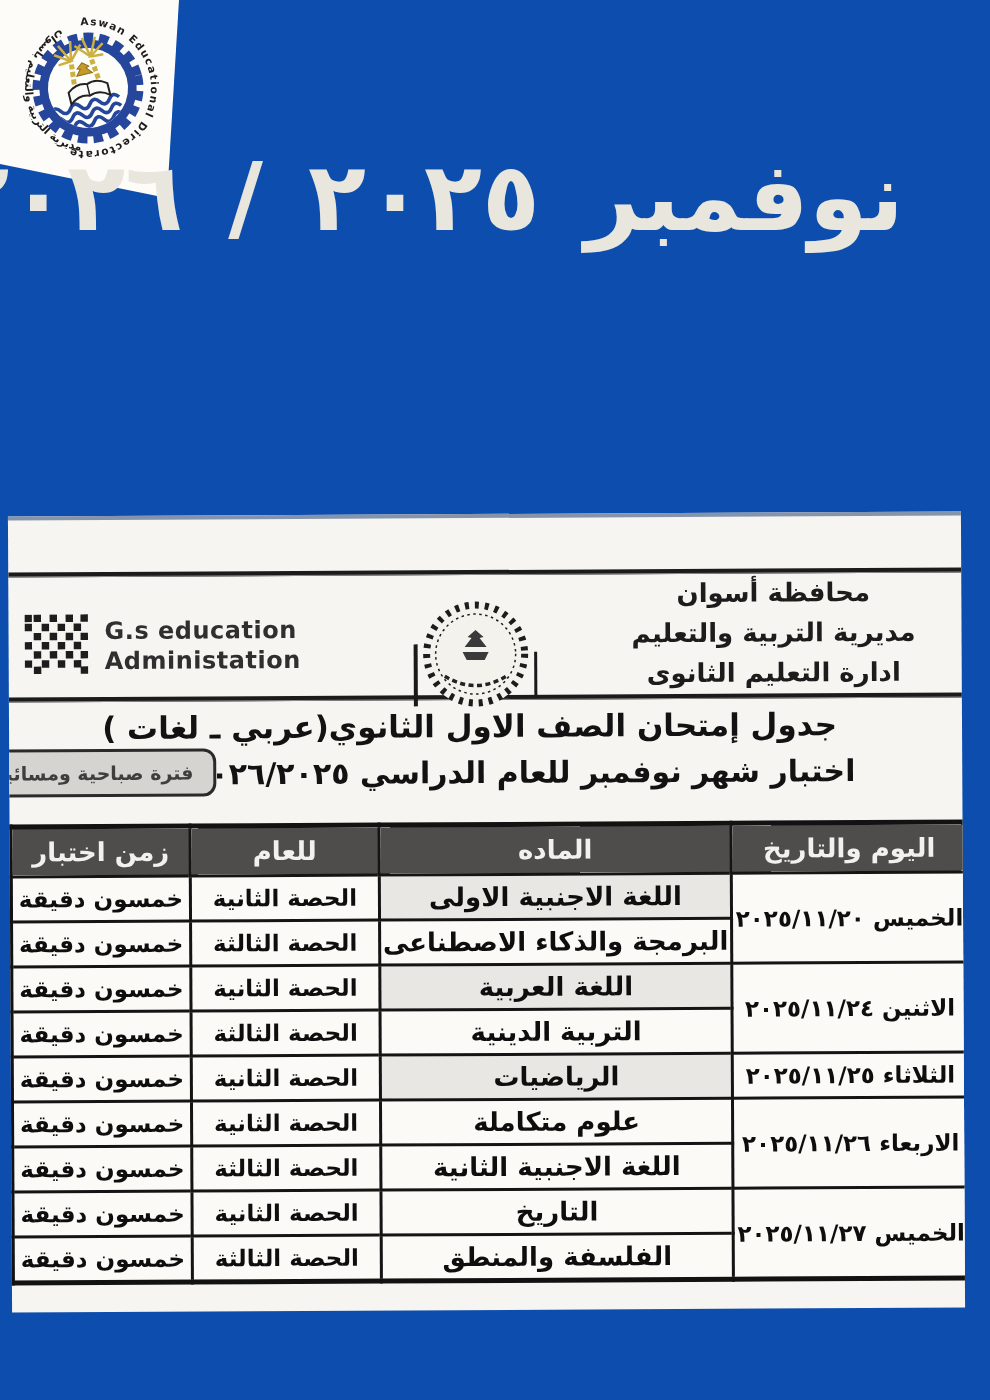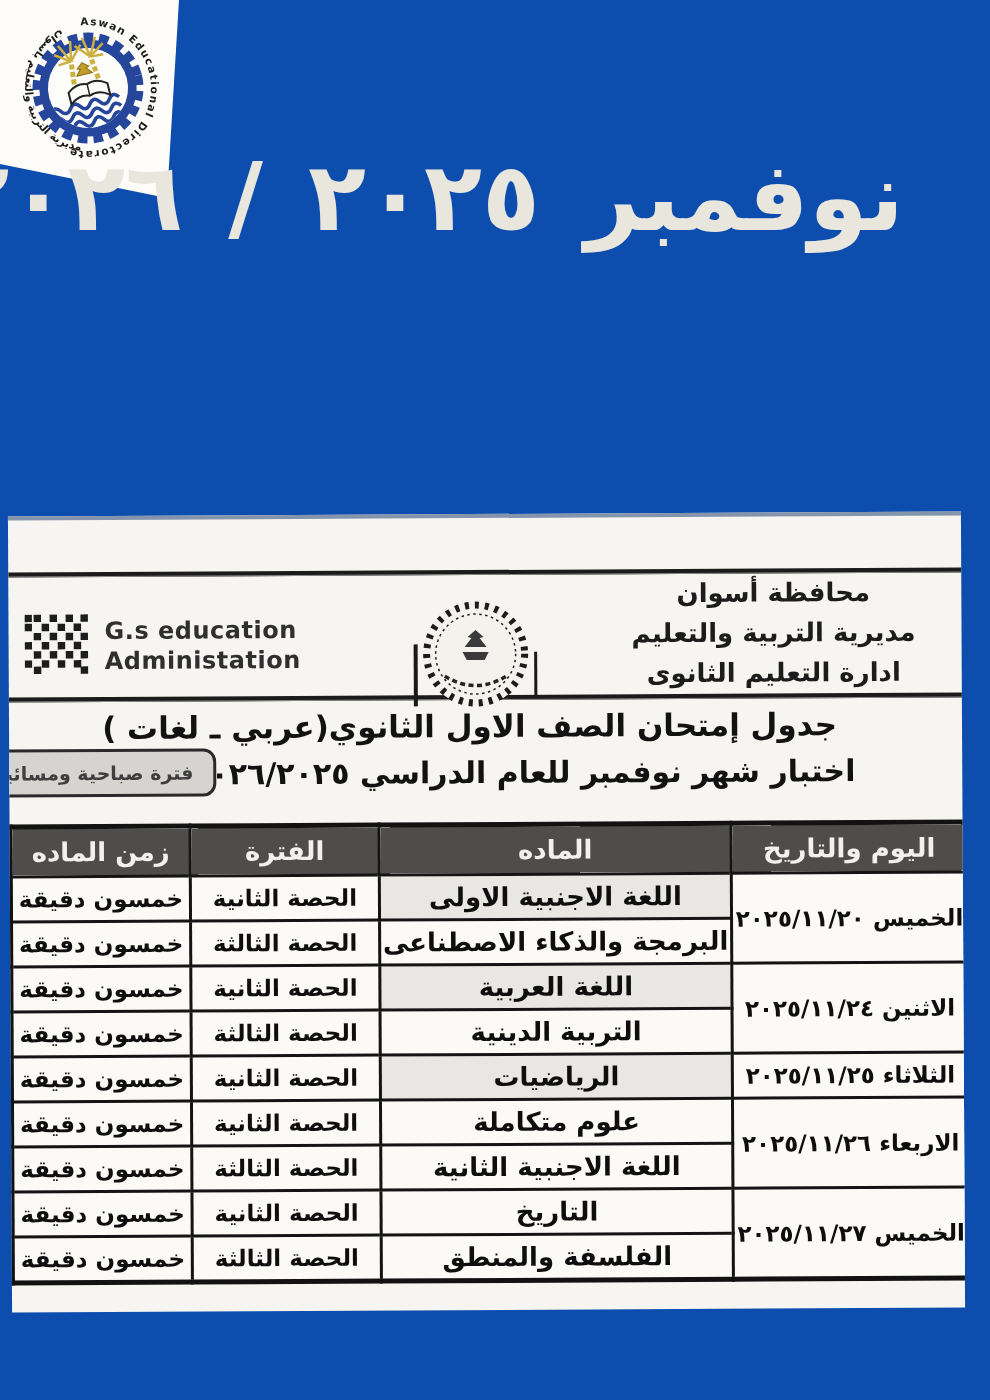--- a/index.html
+++ b/index.html
@@ -194,7 +194,7 @@
           <th>اليوم والتاريخ</th>
           <th>الماده</th>
           <th>الفترة</th>
-          <th>زمن الماده</th>
+          <th>زمن اختبار</th>
         </tr>
       </thead>
       <tbody>

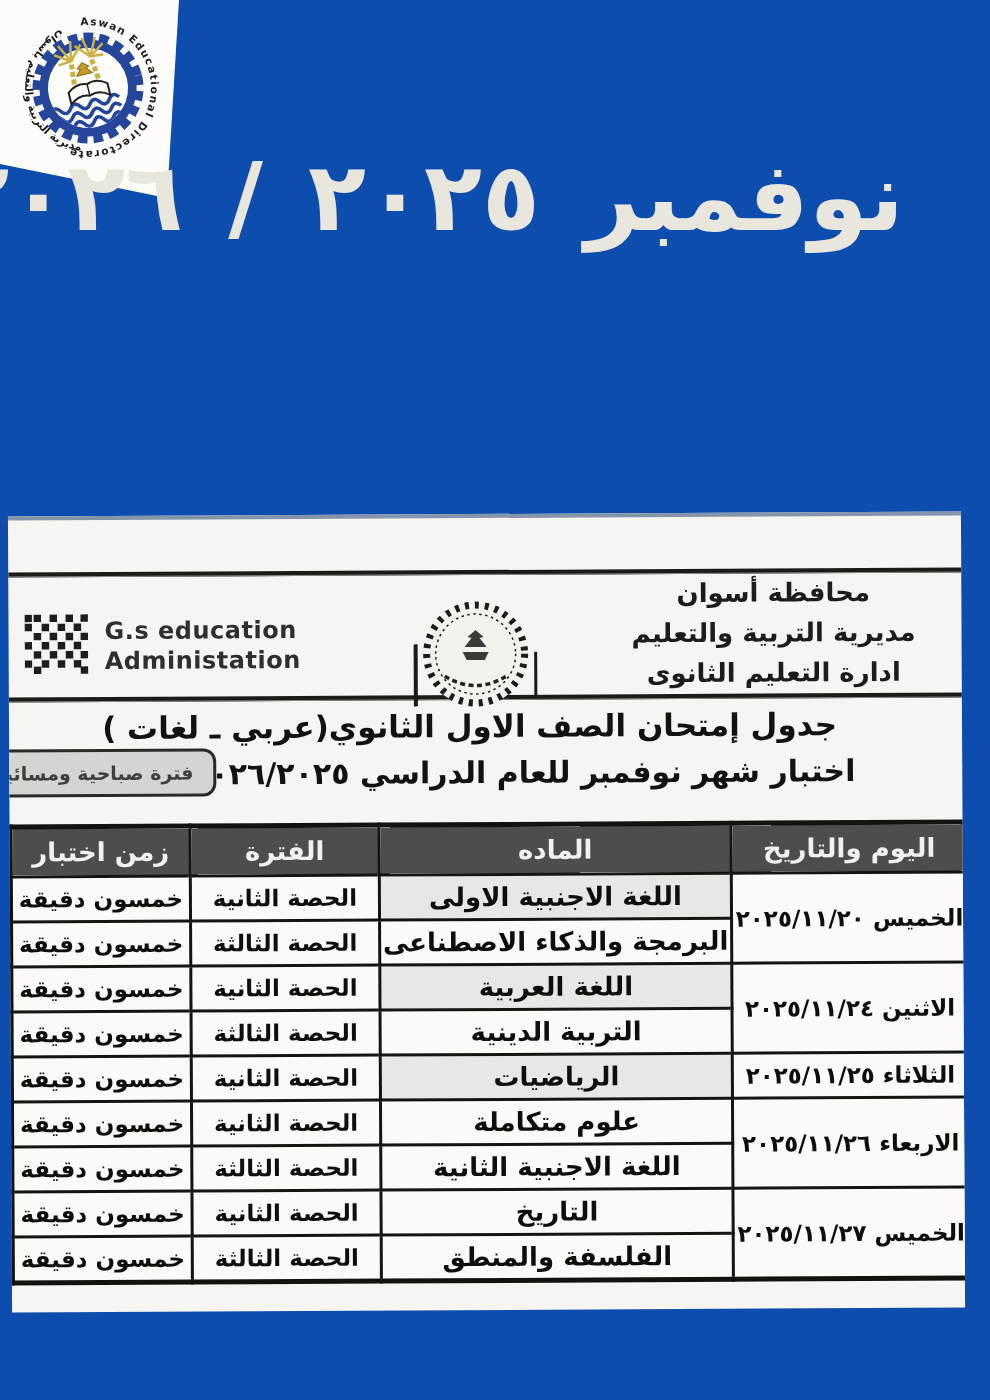--- a/index.html
+++ b/index.html
@@ -193,7 +193,7 @@
         <tr>
           <th>اليوم والتاريخ</th>
           <th>الماده</th>
-          <th>الفترة</th>
+          <th>للعام</th>
           <th>زمن اختبار</th>
         </tr>
       </thead>

